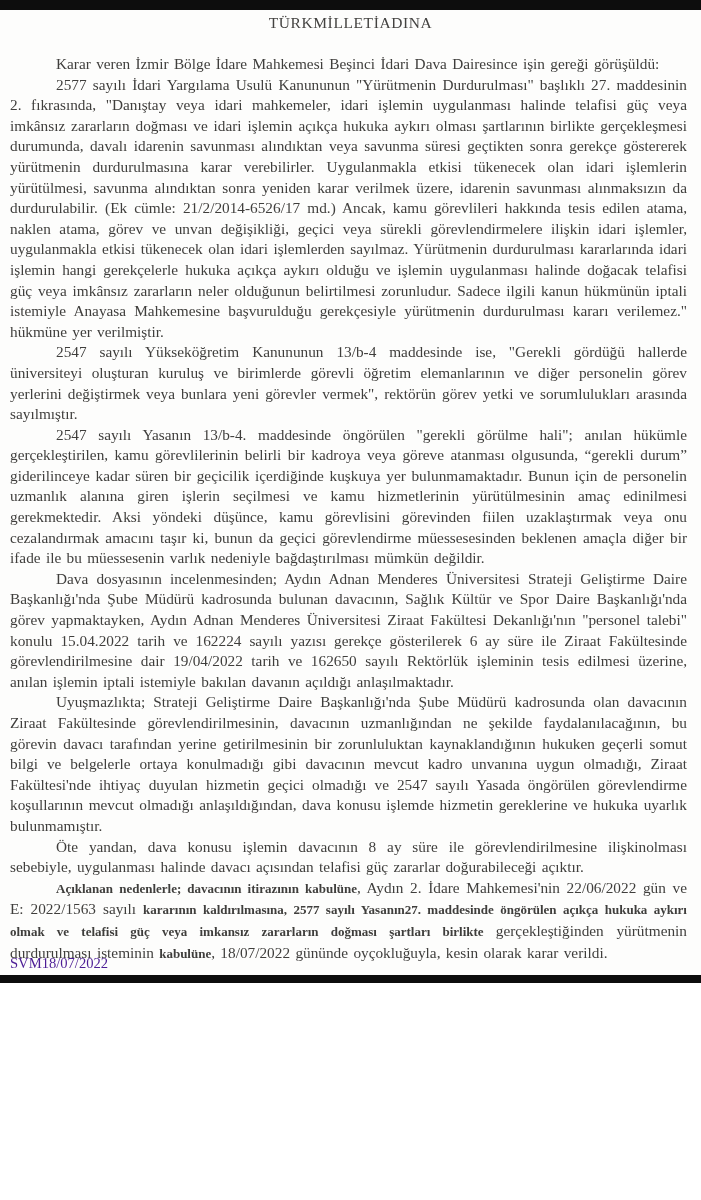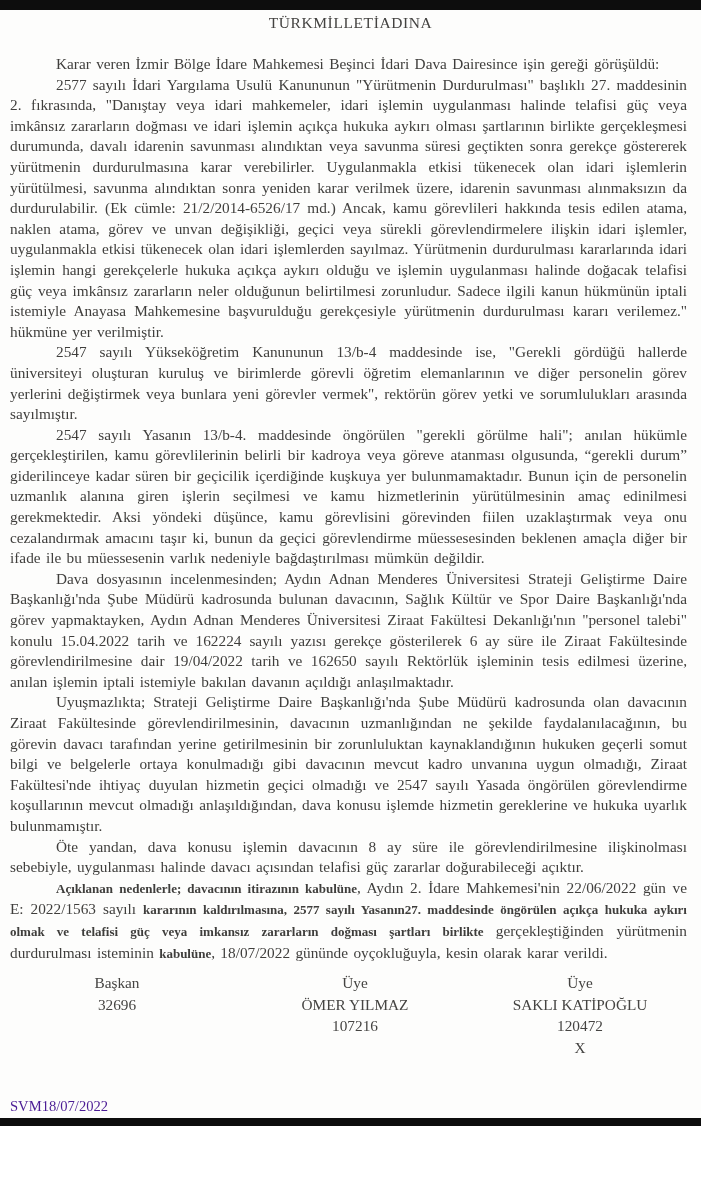--- a/index.html
+++ b/index.html
@@ -6,7 +6,7 @@
   .page {
     position: relative;
     width: 701px;
-    height: 1126px;
+    height: 983px;
     background: #fdfdfc;
     overflow: hidden;
     font-family: "Liberation Serif", "DejaVu Serif", serif;

